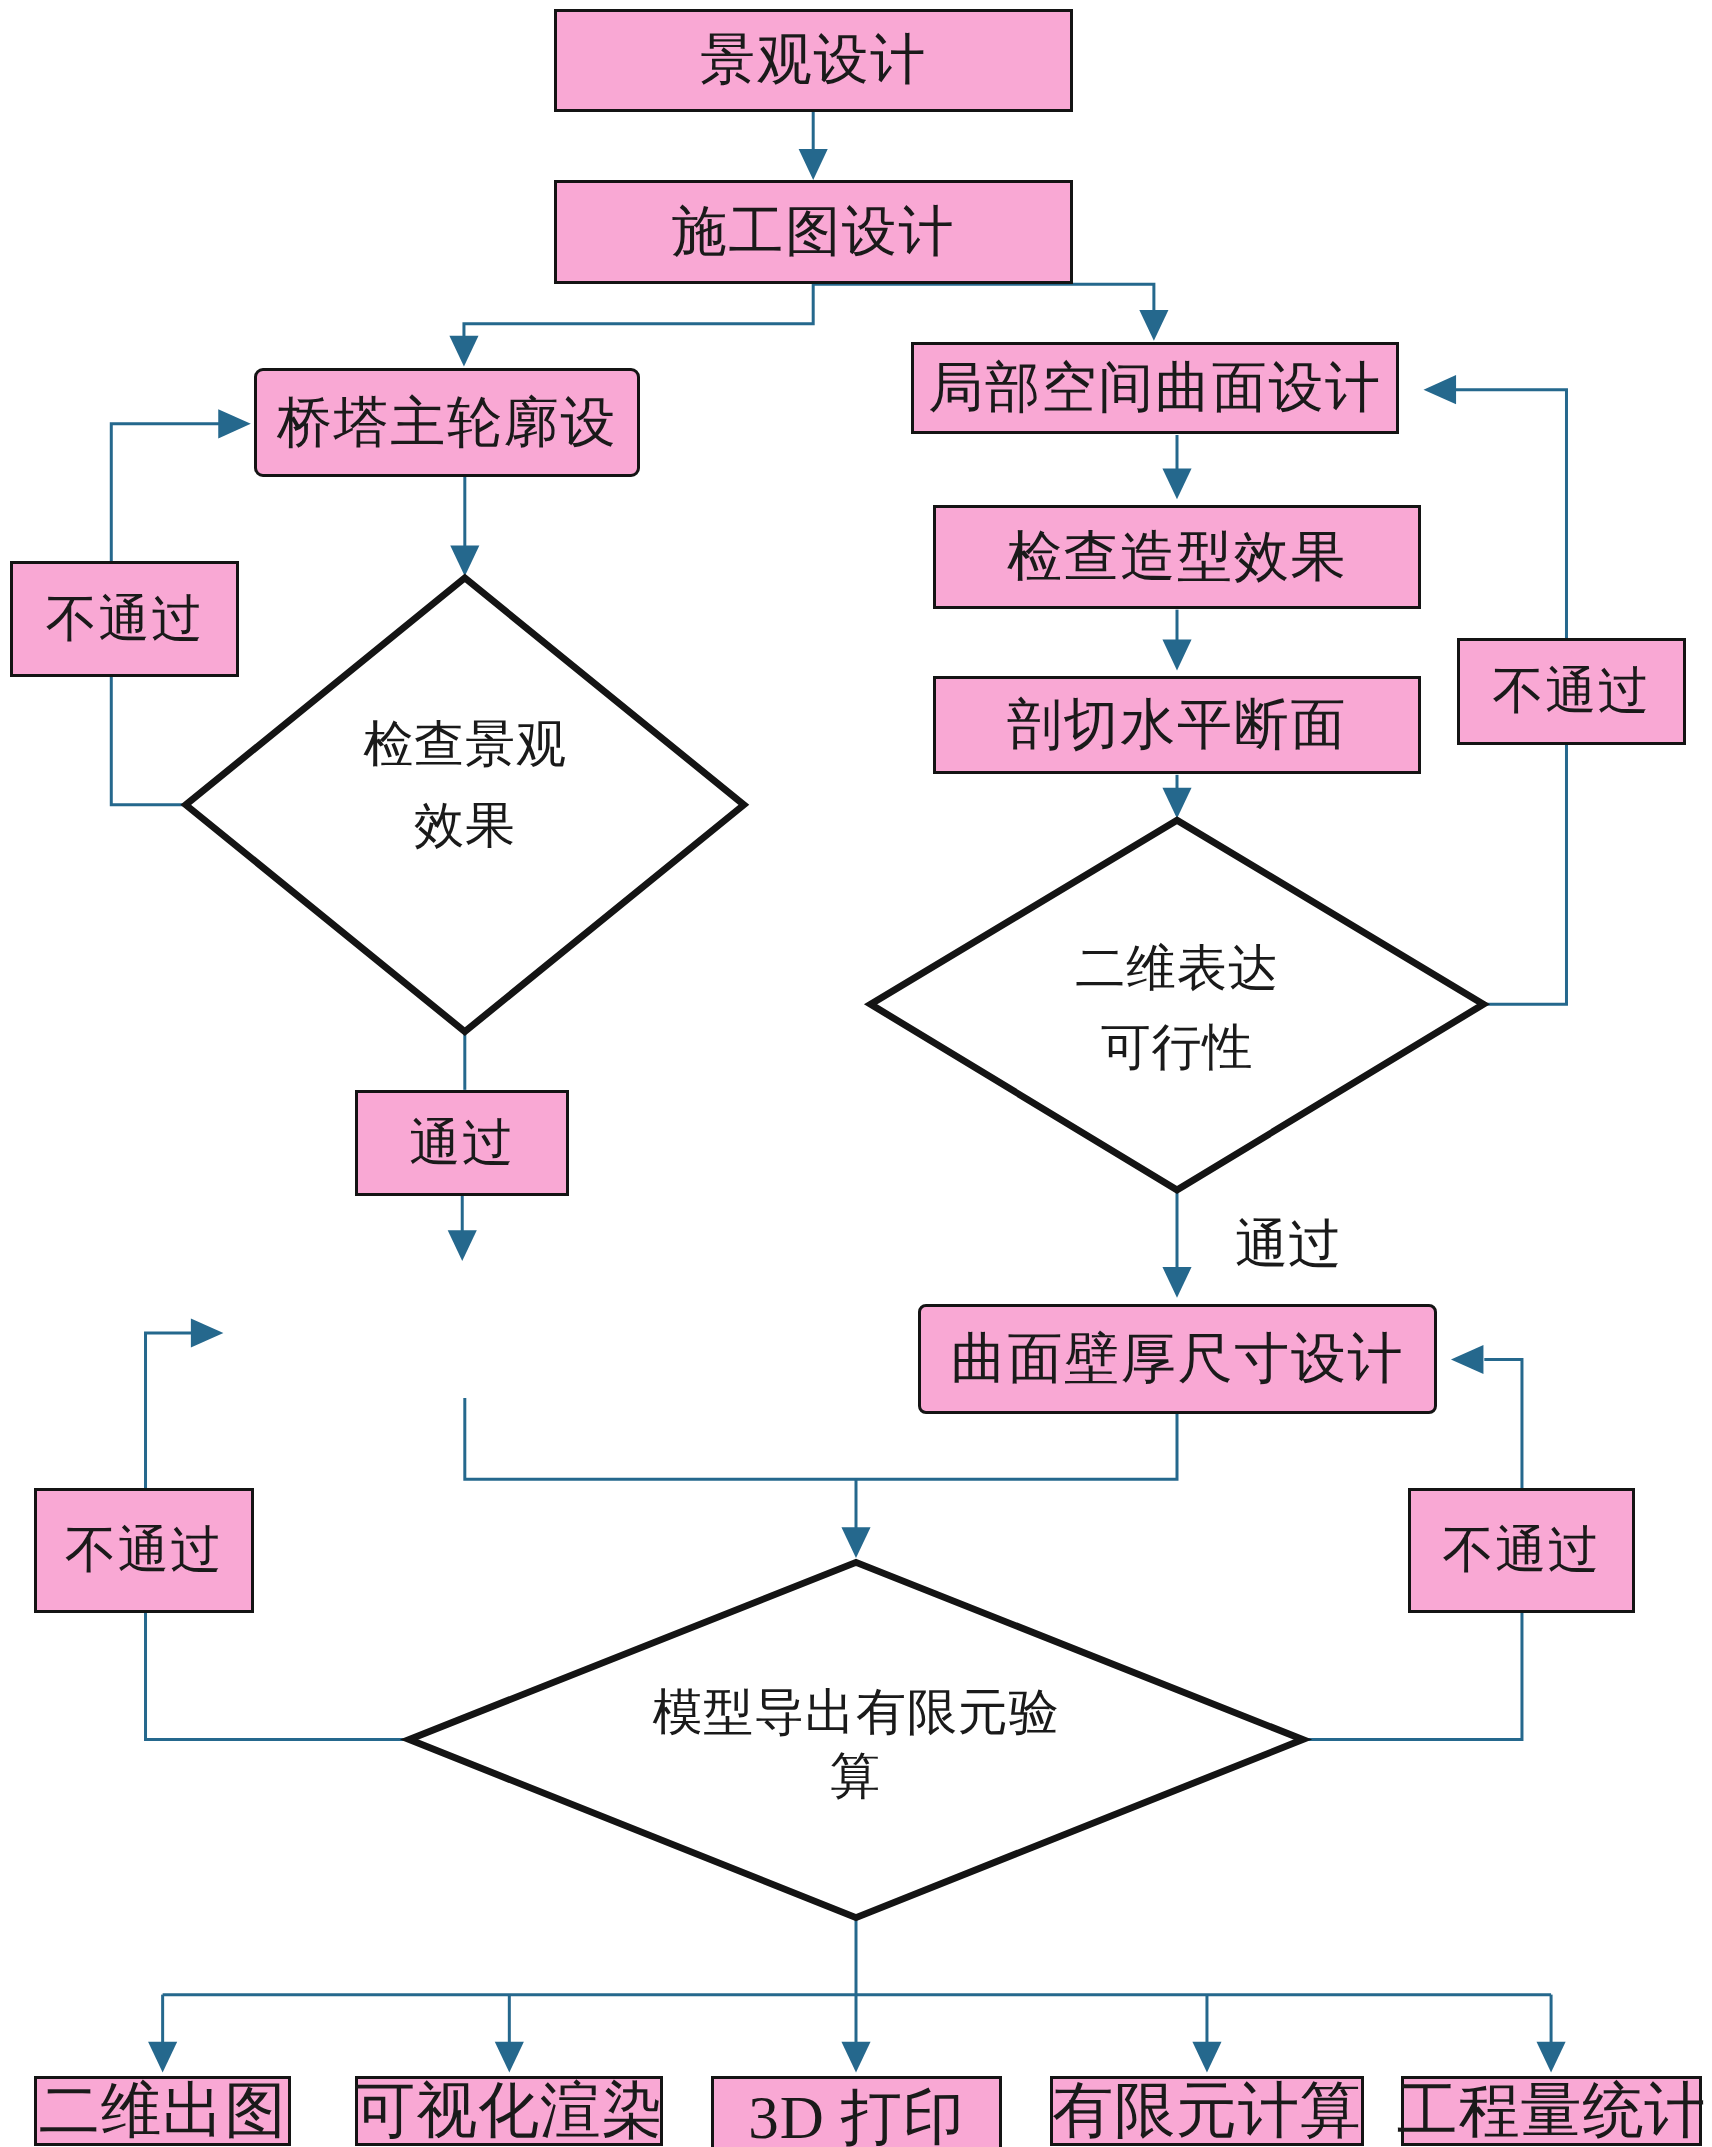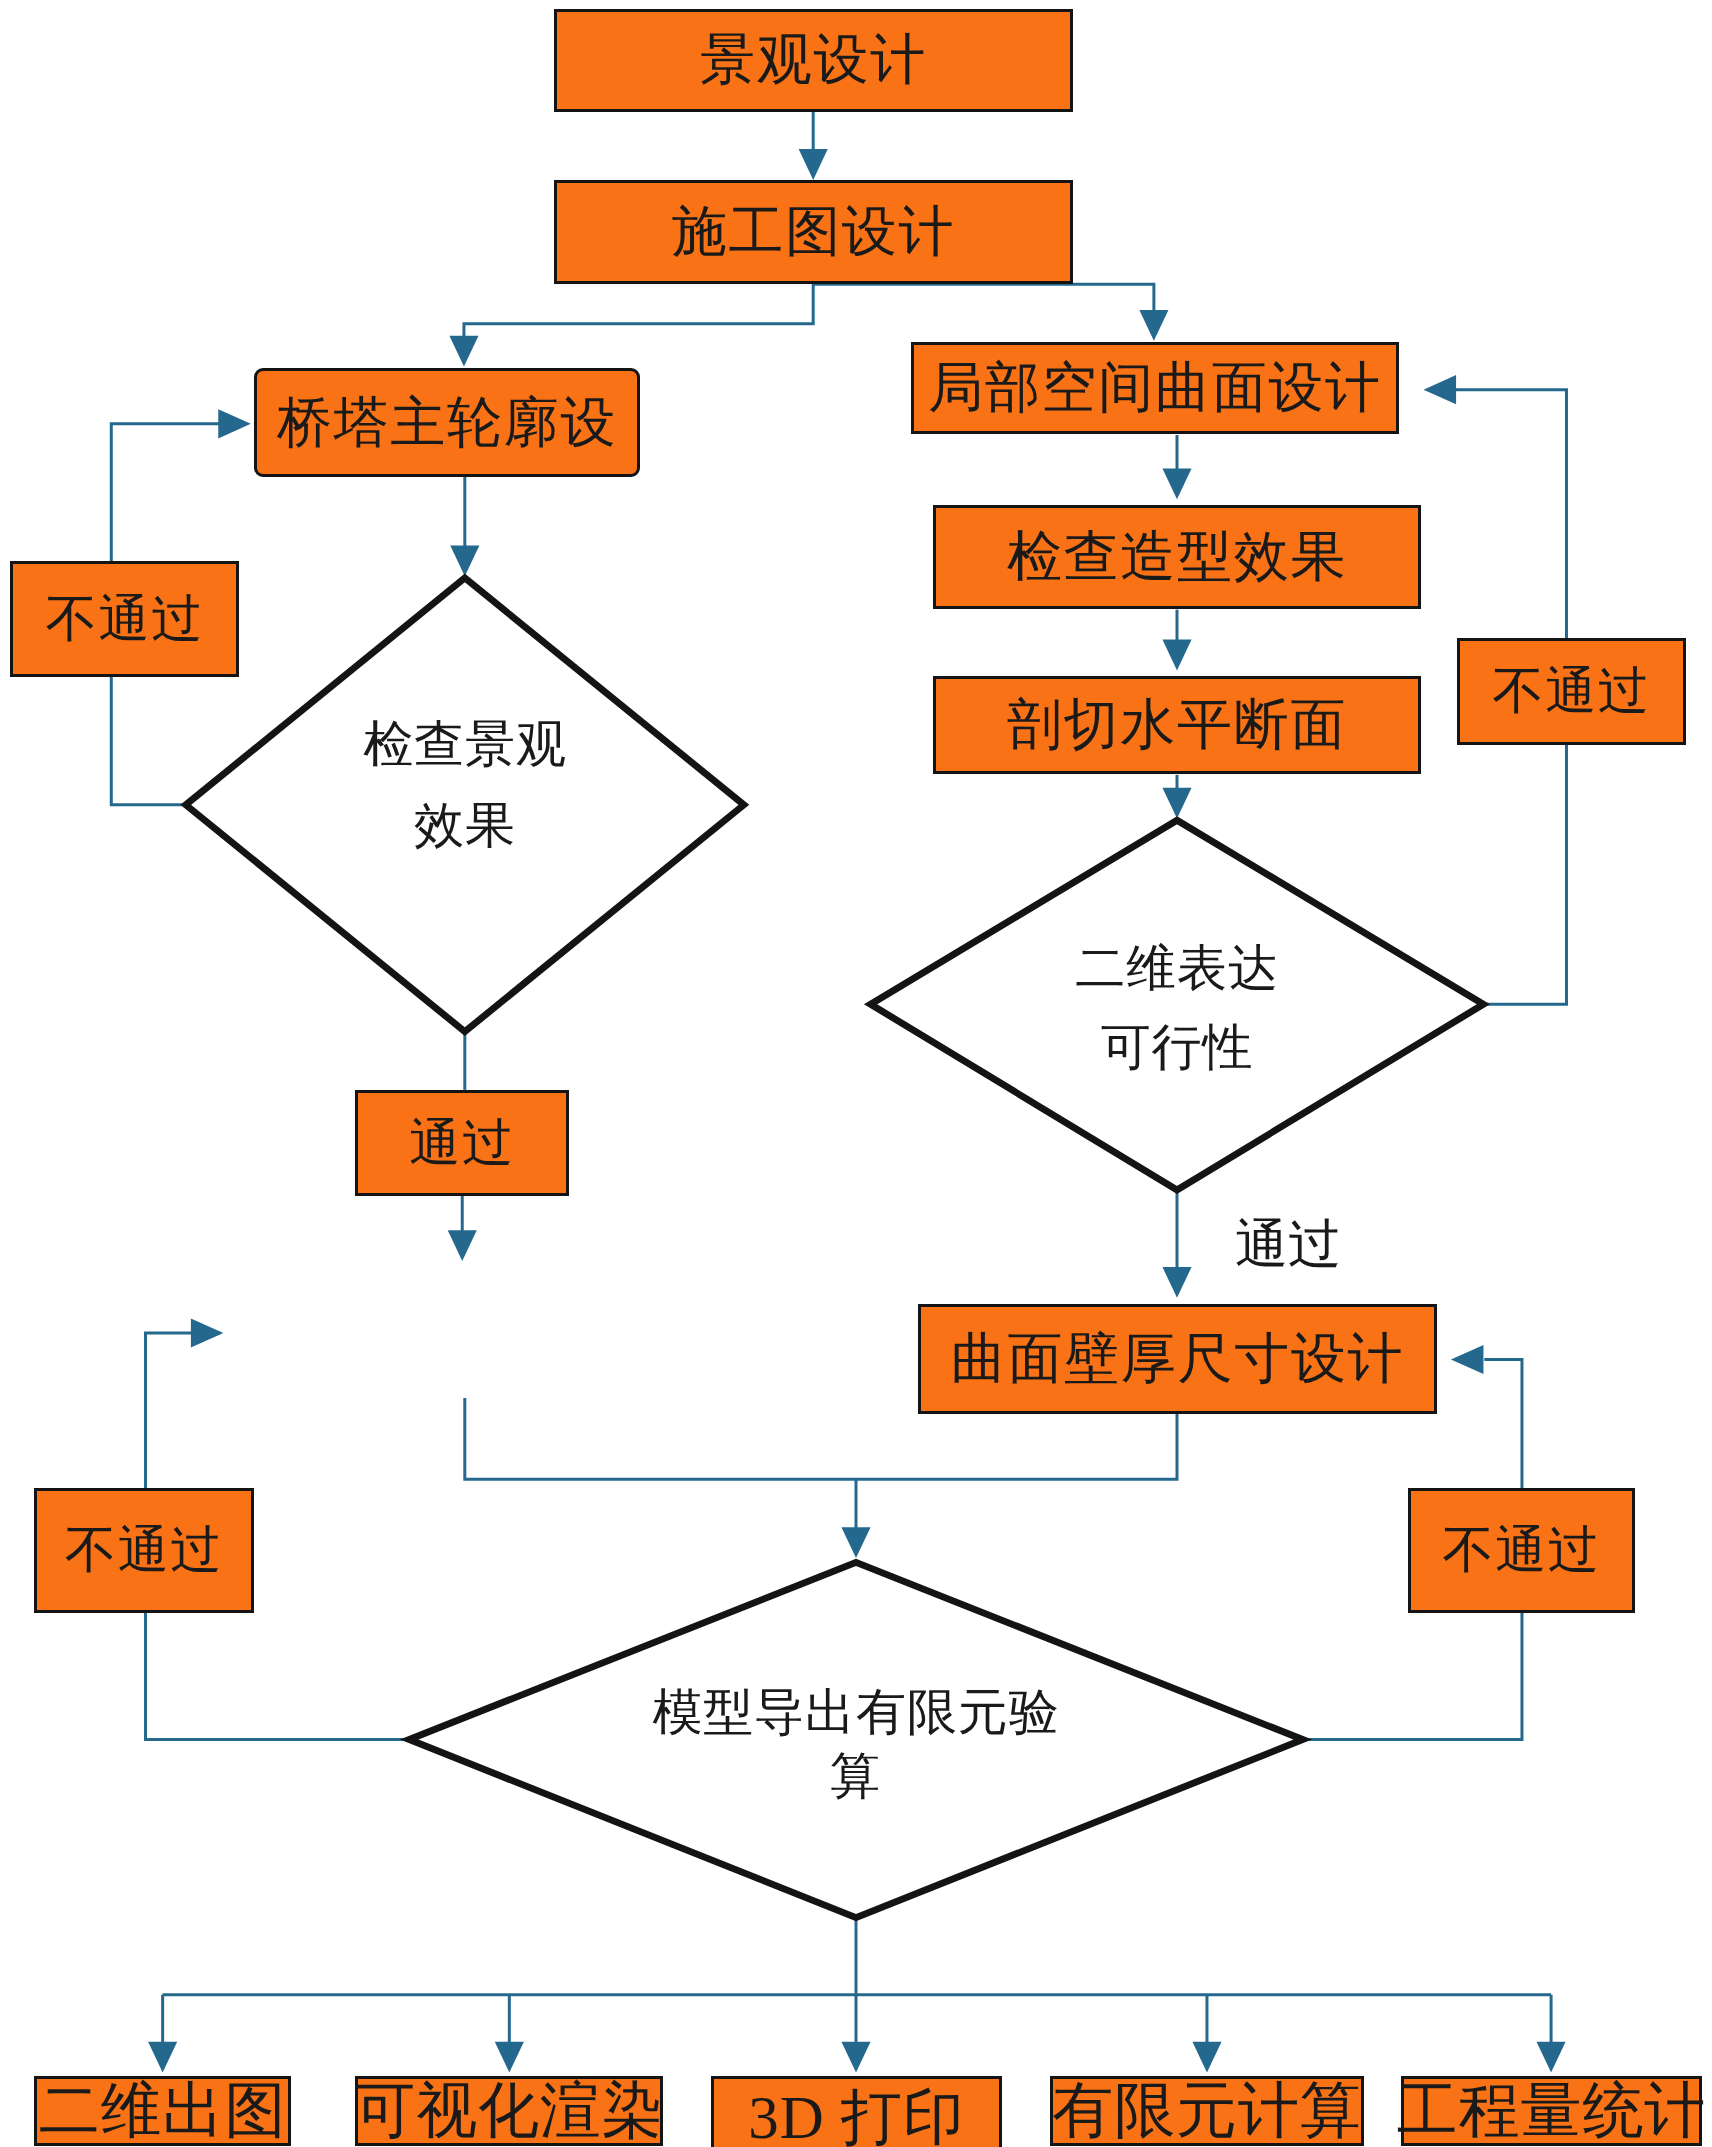--- a/index.html
+++ b/index.html
@@ -22,7 +22,7 @@
   .shape{fill:#ffffff;stroke:var(--border);stroke-width:8;}
   .node{
     position:absolute;z-index:2;
-    background:#f97316;
+    background:#f9a8d4;
     border:3.4px solid var(--border);
     display:flex;align-items:center;justify-content:center;
     text-align:center;

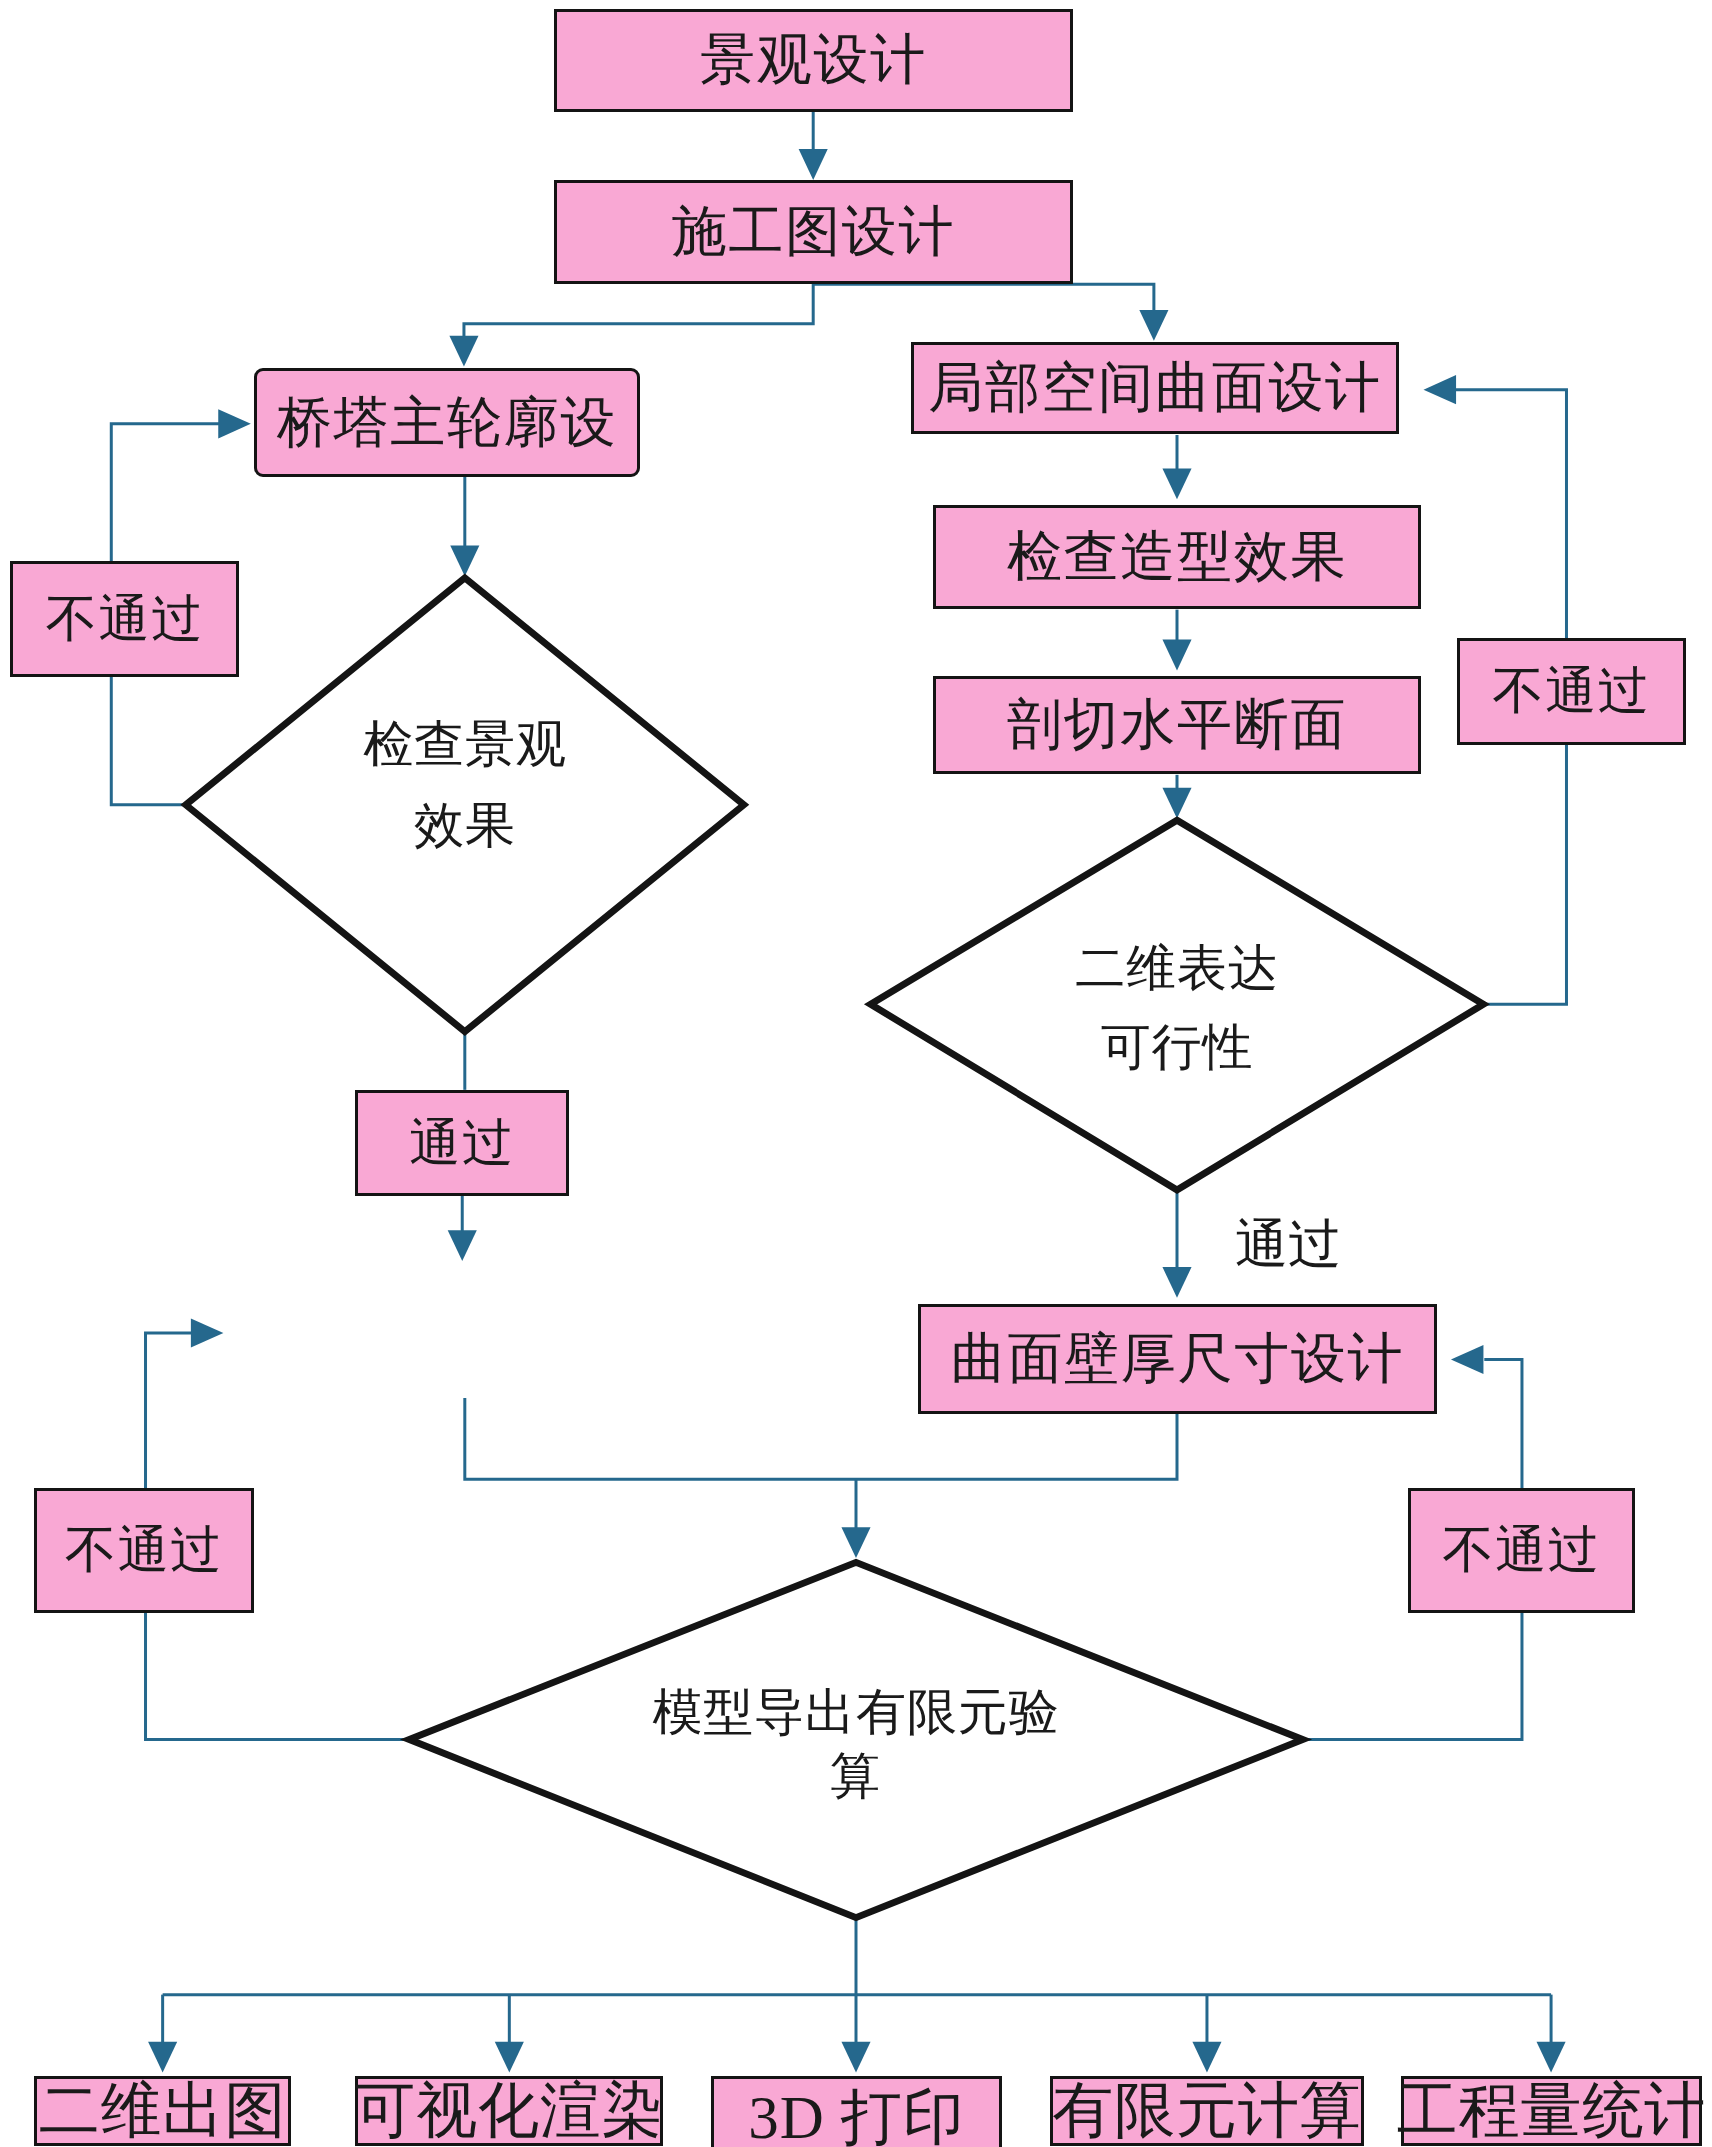--- a/index.html
+++ b/index.html
@@ -132,7 +132,7 @@
   <div class="node small" style="left:355px;top:1090px;width:214px;height:106px;">通过</div>
 
 
-  <div class="node" style="left:918px;top:1304px;width:519px;height:110px;">曲面壁厚尺寸设计</div>
+  <div class="node" style="left:918px;top:1304px;width:519px;height:110px;border-radius:8px;">曲面壁厚尺寸设计</div>
 
   <div class="node small" style="left:34px;top:1488px;width:220px;height:125px;">不通过</div>
 

